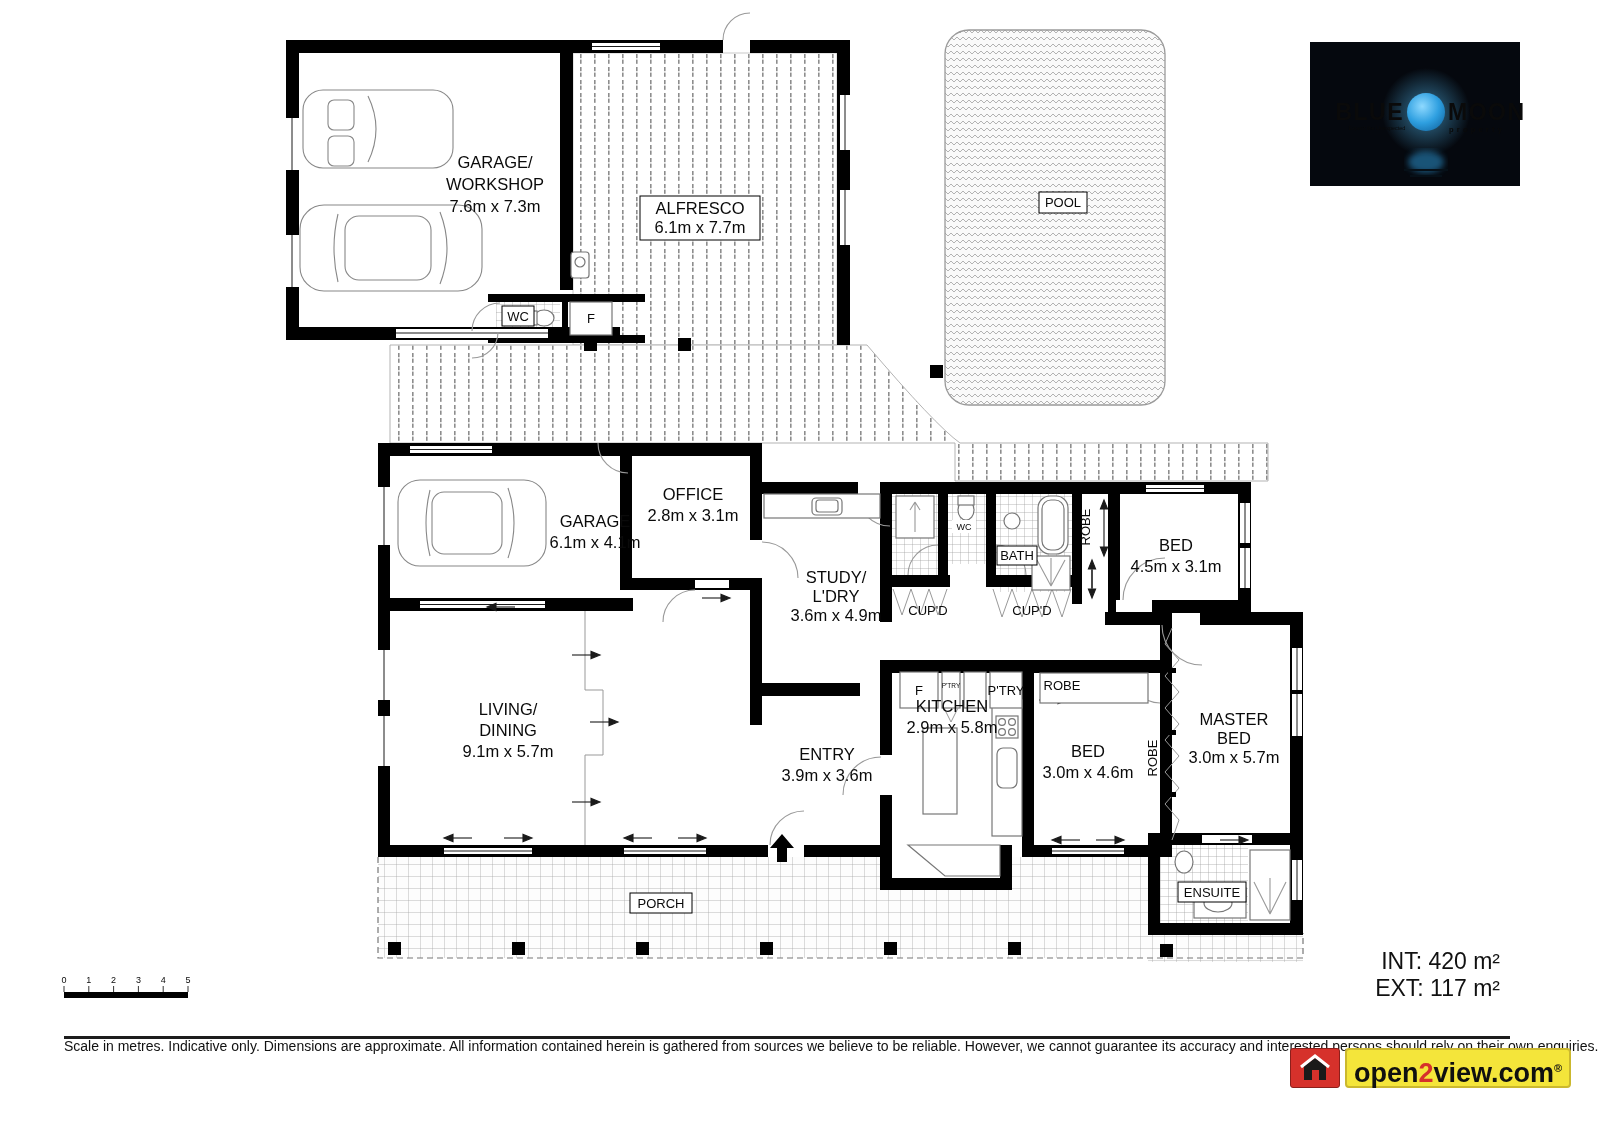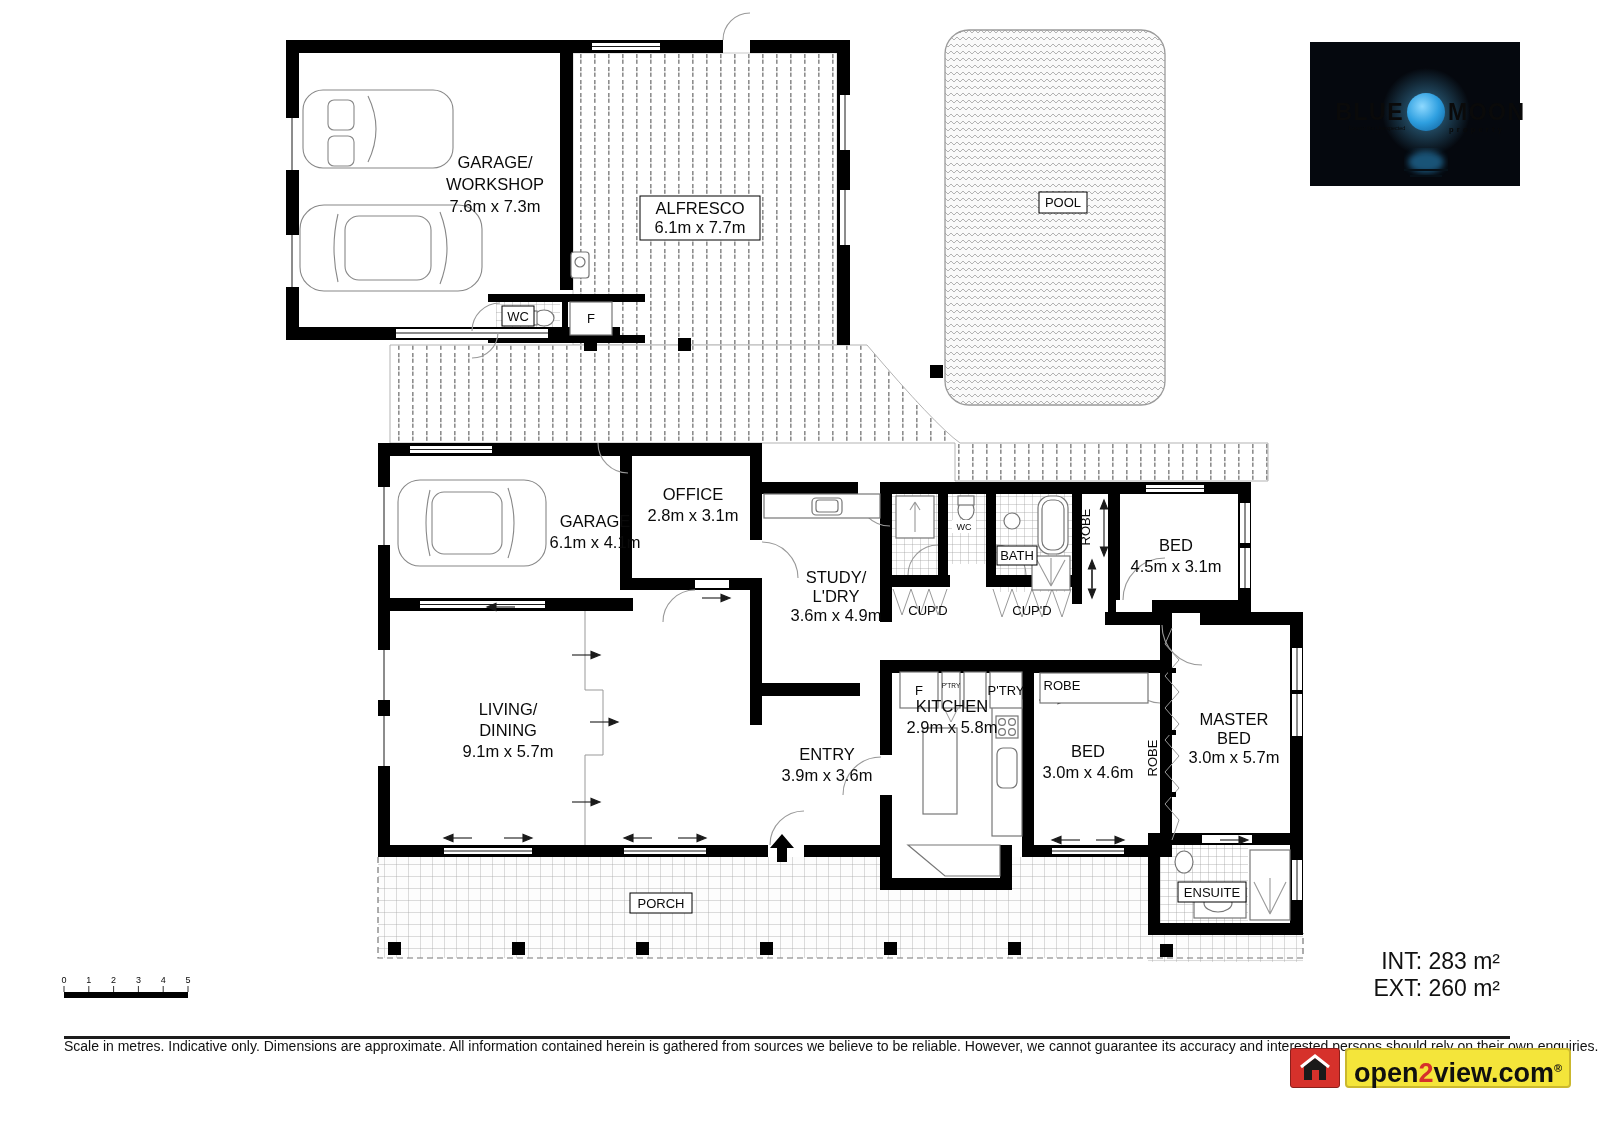--- a/index.html
+++ b/index.html
@@ -454,7 +454,7 @@
 
 
 <div class="areas">
-  <div>INT: 283 m²</div>
+  <div>INT: 420 m²</div>
   <div>EXT: 260 m²</div>
 </div>
 

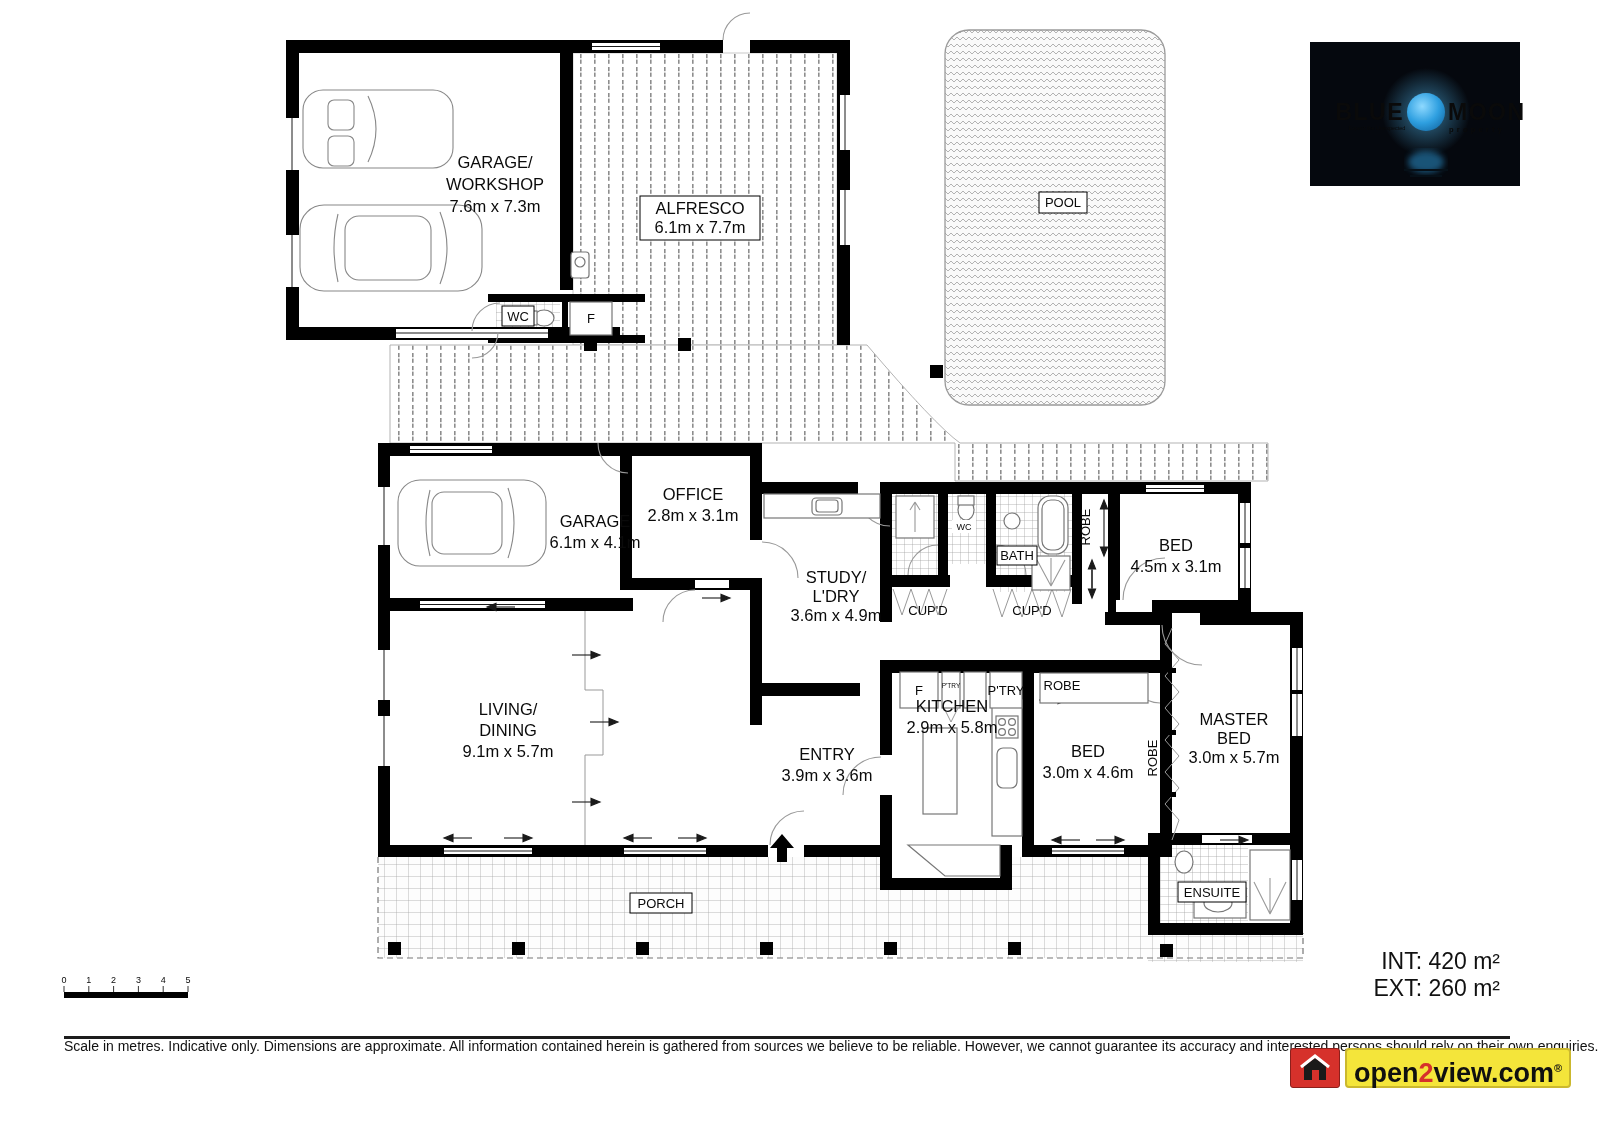--- a/index.html
+++ b/index.html
@@ -455,7 +455,7 @@
 
 <div class="areas">
   <div>INT: 420 m²</div>
-  <div>EXT: 260 m²</div>
+  <div>EXT: 117 m²</div>
 </div>
 
 <div class="footer-disclaimer">Scale in metres. Indicative only. Dimensions are approximate. All information contained herein is gathered from sources we believe to be reliable. However, we cannot guarantee its accuracy and interested persons should rely on their own enquiries.</div>

